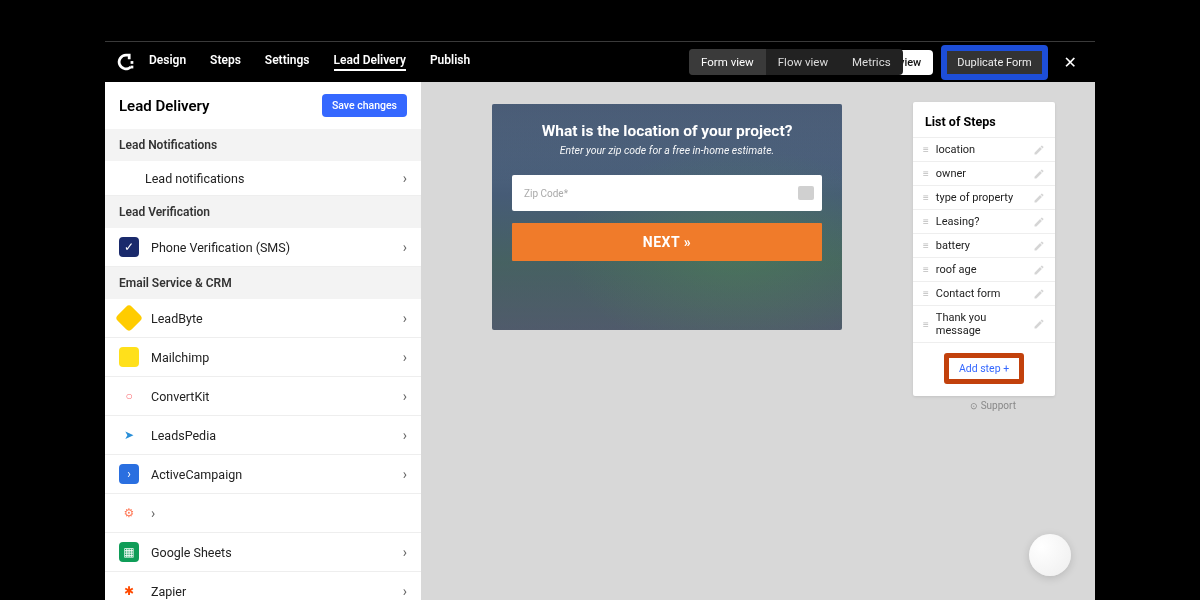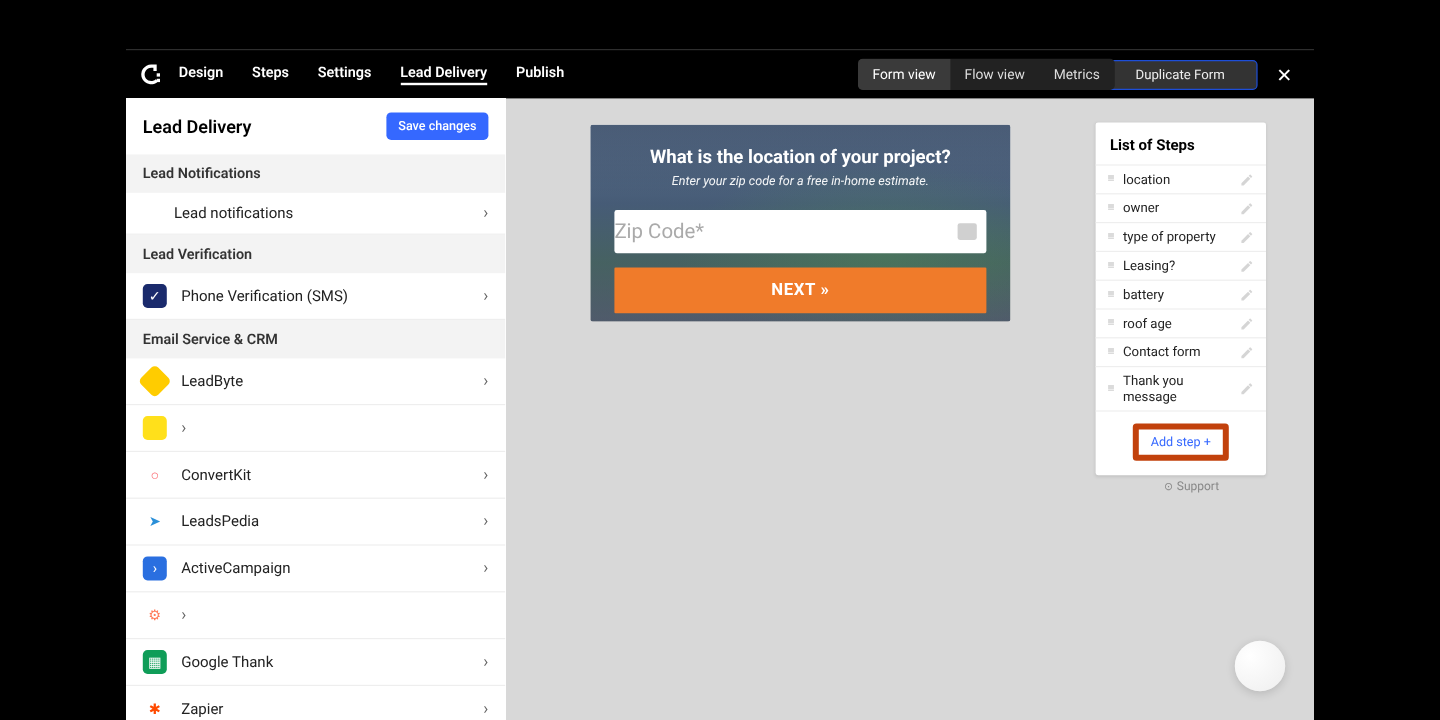--- a/index.html
+++ b/index.html
@@ -12,7 +12,7 @@
   .nav-links { display: flex; gap: 24px; font-size: 12px; font-weight: 600; }
   .nav-links span { cursor: pointer; padding-bottom: 2px; }
   .nav-links .active { border-bottom: 2px solid #fff; }
-  .view-switch { position: absolute; left: 610px; display: flex; background: #222; border-radius: 4px; overflow: hidden; font-size: 11.5px; }
+  .view-switch { position: absolute; left: 584px; display: flex; background: #222; border-radius: 4px; overflow: hidden; font-size: 11.5px; }
   .view-switch div { padding: 6px 12px; cursor: pointer; color: #ddd; }
   .view-switch .active { background: #3a3a3a; color: #fff; }
   .nav-right { margin-left: auto; display: flex; gap: 8px; align-items: center; }

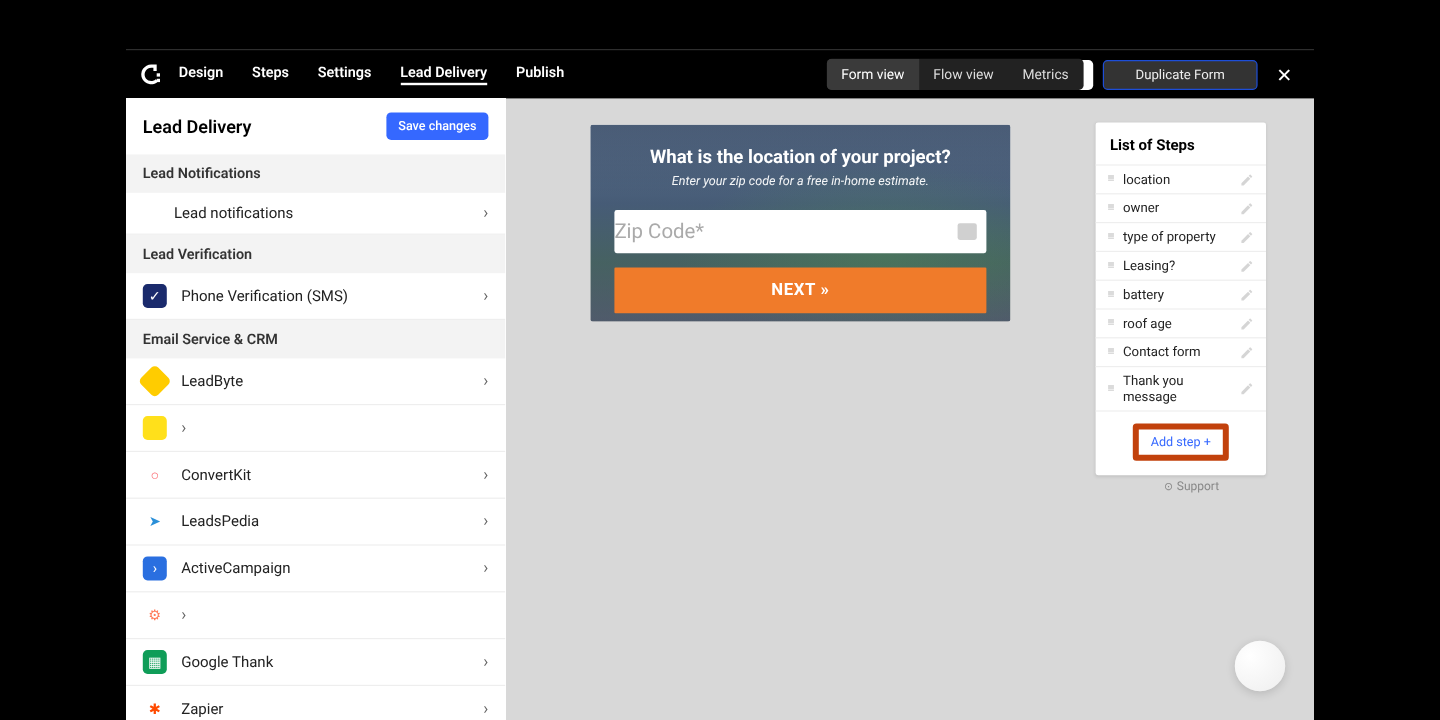--- a/index.html
+++ b/index.html
@@ -17,7 +17,7 @@
   .view-switch .active { background: #3a3a3a; color: #fff; }
   .nav-right { margin-left: auto; display: flex; gap: 8px; align-items: center; }
   .btn-light { background: #fff; color: #111; border-radius: 4px; font-size: 11px; padding: 6px 12px; cursor: pointer; font-weight: 500; }
-  .btn-dark { background: #333; color: #eee; border: 1px solid #1d4ed8; border-radius: 4px; font-size: 11px; padding: 5px 26px; cursor: pointer; }
+  .btn-dark { background: #333; color: #eee; border: 6px solid #1d4ed8; border-radius: 4px; font-size: 11px; padding: 5px 10px; cursor: pointer; }
   .close-x { color: #fff; font-size: 16px; padding: 0 8px; cursor: pointer; }
   .workspace { position: absolute; top: 52px; bottom: 0; left: 0; right: 0; background: #d8d8d8; display: flex; }
   

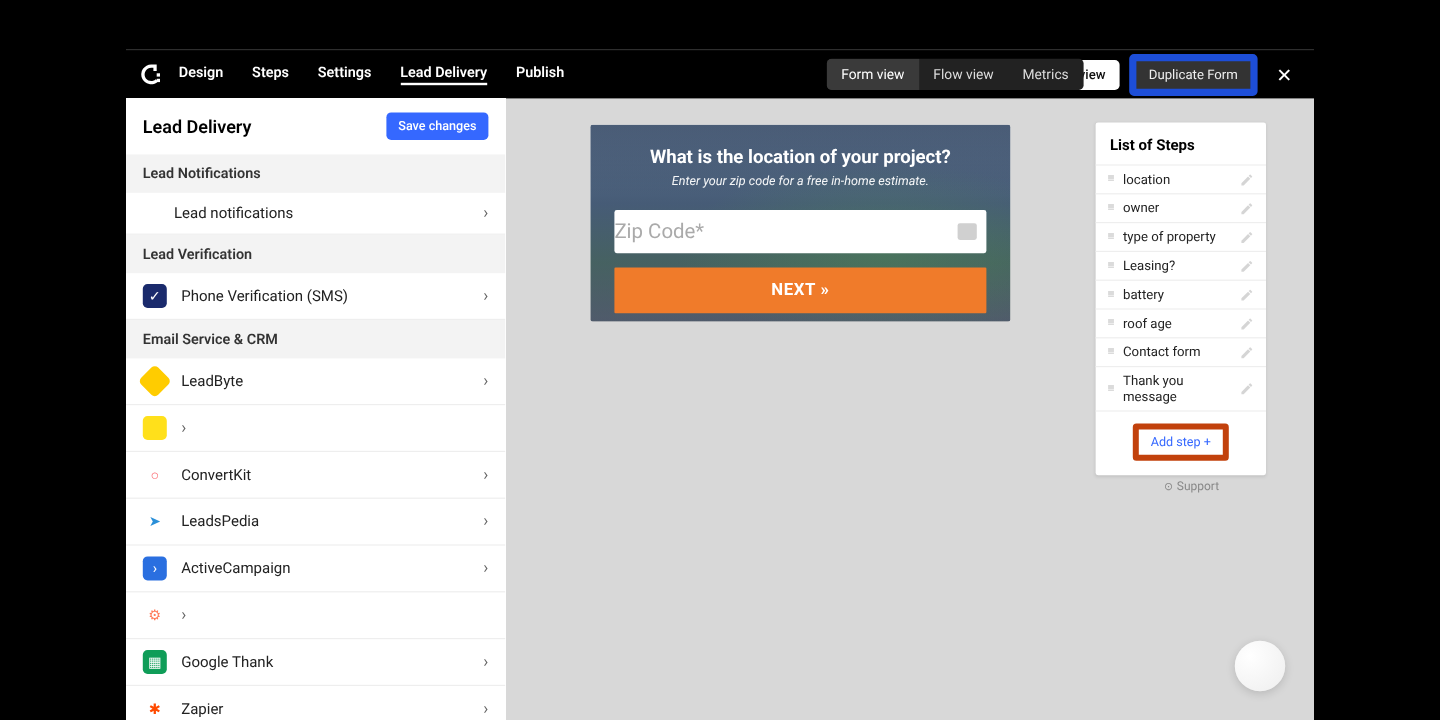--- a/index.html
+++ b/index.html
@@ -33,7 +33,7 @@
   .row.indent .label { margin-left: 26px; }
   
   .center { flex: 1; display: flex; justify-content: center; padding-top: 22px; }
-  .form-card { width: 350px; height: 164px; background: linear-gradient(rgba(40,60,90,0.55), rgba(40,60,90,0.55)), linear-gradient(180deg,#9bb0c7 0%,#6b8299 40%,#6b8f6b 70%,#808080 100%); border-radius: 2px; padding: 18px 20px 20px; color: #fff; text-align: center; position: relative; overflow: hidden; }
+  .form-card { width: 350px; height: 226px; background: linear-gradient(rgba(40,60,90,0.55), rgba(40,60,90,0.55)), linear-gradient(180deg,#9bb0c7 0%,#6b8299 40%,#6b8f6b 70%,#808080 100%); border-radius: 2px; padding: 18px 20px 20px; color: #fff; text-align: center; position: relative; overflow: hidden; }
   .form-card::before { content:""; position:absolute; inset:0; background:
     linear-gradient(180deg, rgba(40,55,80,0.35) 0%, rgba(40,55,80,0) 35%),
     radial-gradient(ellipse at 70% 65%, rgba(80,150,80,0.35), transparent 50%); }

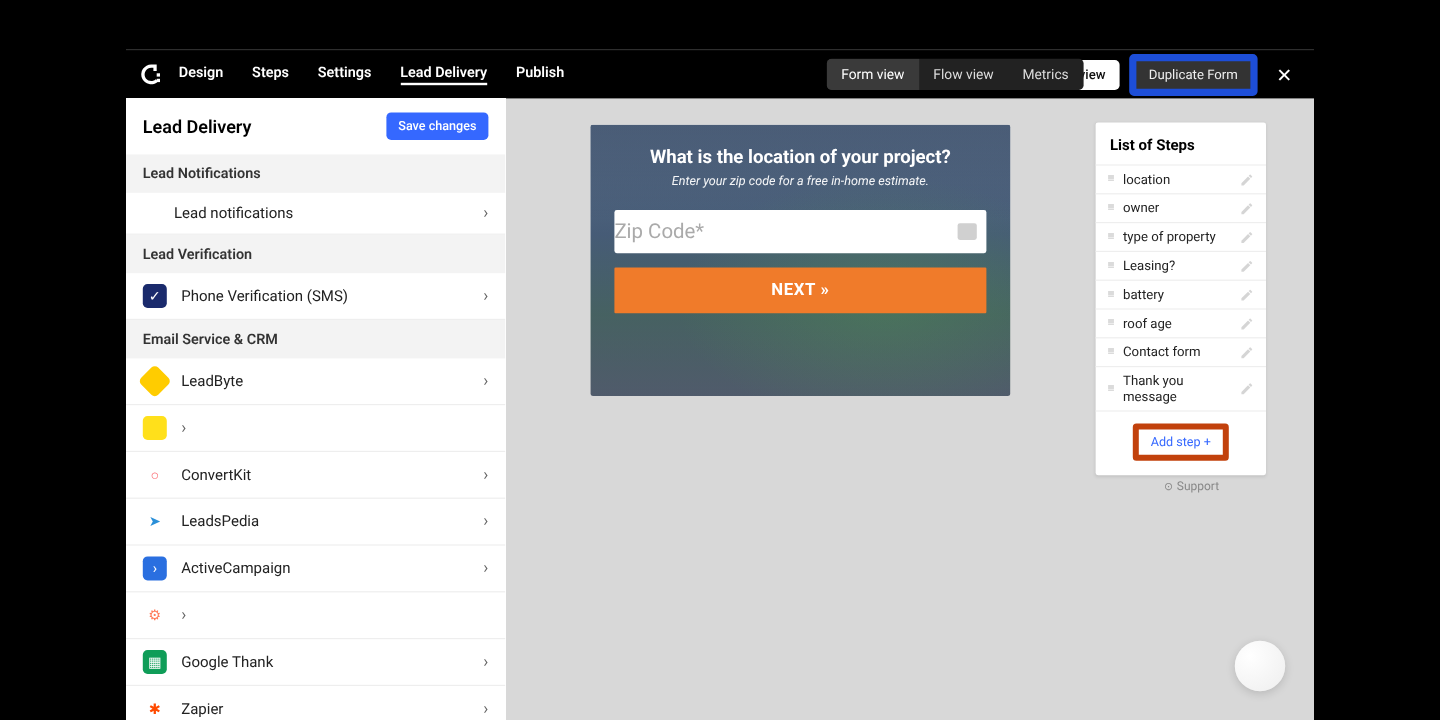--- a/index.html
+++ b/index.html
@@ -41,7 +41,7 @@
   .form-card h3 { font-size: 15.5px; font-weight: 700; margin-bottom: 4px; }
   .form-card p { font-size: 10.5px; opacity: 0.95; margin-bottom: 18px; font-style: italic; }
   .zip-wrap { position: relative; }
-  .zip-input { width: 100%; height: 36px; border: none; border-radius: 2px; padding: 0 0; font-size: 17px; color: #333; }
+  .zip-input { width: 100%; height: 36px; border: none; border-radius: 2px; padding: 0 12px; font-size: 10px; color: #333; }
   .zip-input::placeholder { color: #aaa; }
   .zip-badge { position: absolute; right: 8px; top: 50%; transform: translateY(-50%); width: 16px; height: 14px; background: #d0d0d0; border-radius: 2px; }
   .next-btn { width: 100%; height: 38px; margin-top: 12px; background: #f07b2a; color: #fff; border: none; font-size: 14px; font-weight: 700; letter-spacing: 0.5px; cursor: pointer; border-radius: 1px; }

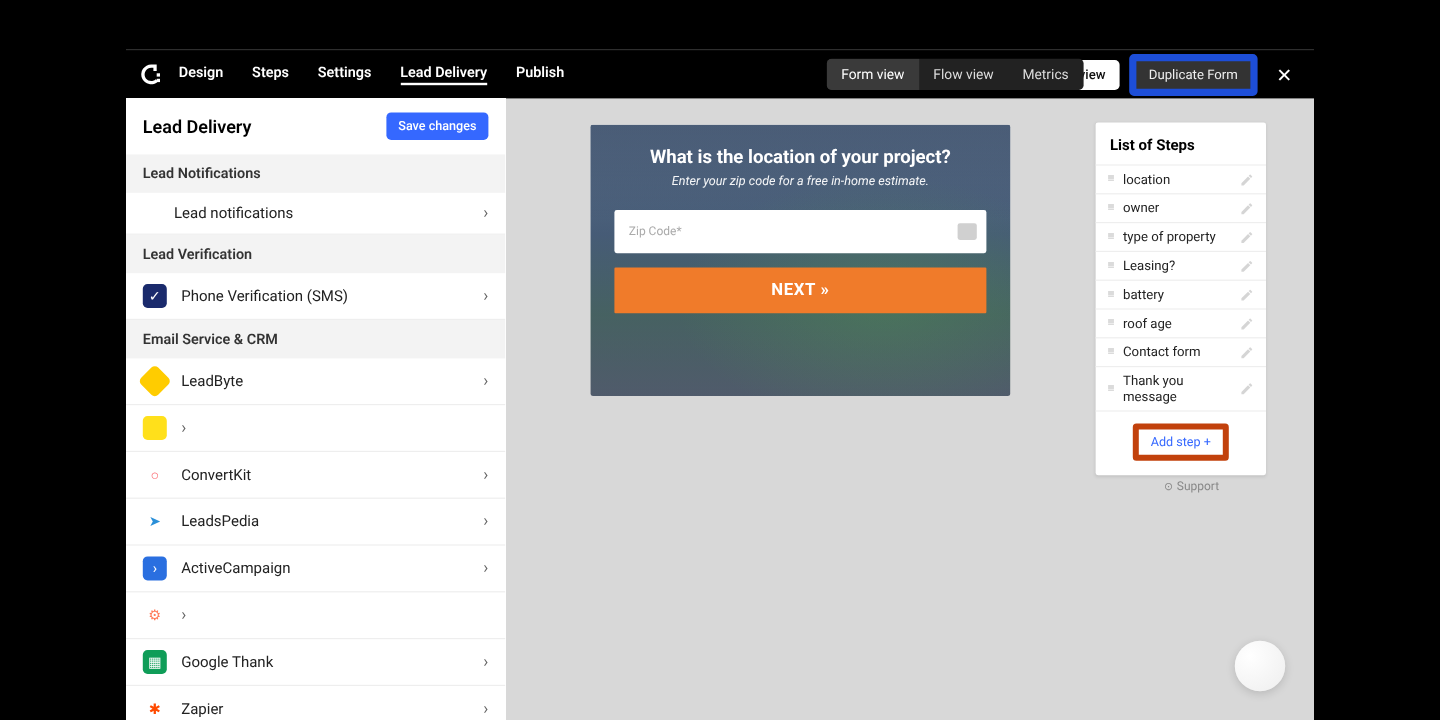--- a/index.html
+++ b/index.html
@@ -130,6 +130,7 @@
           </div>
           <div class="row">
             <span class="icon ic-mailchimp"></span>
+            <span class="label">Mailchimp</span>
             <span class="chev">›</span>
           </div>
           <div class="row">

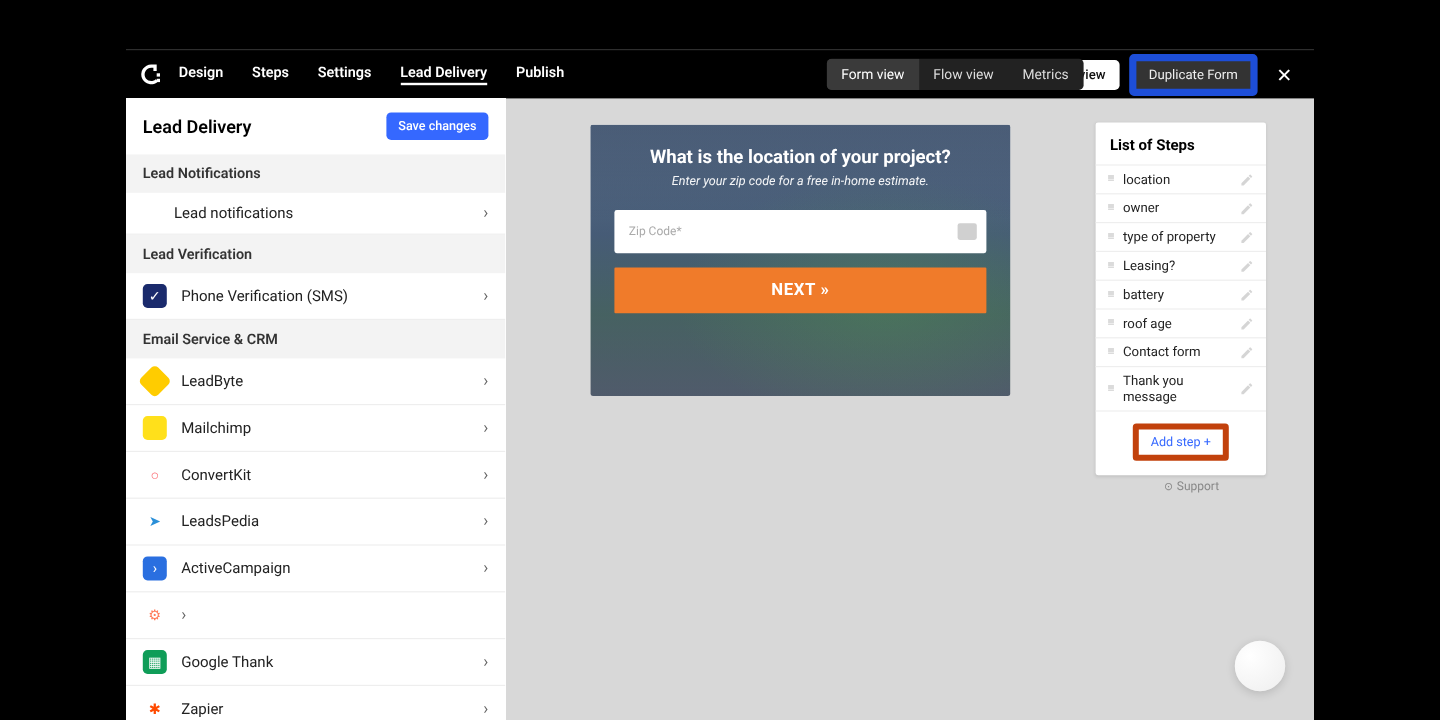--- a/index.html
+++ b/index.html
@@ -154,7 +154,7 @@
           </div>
           <div class="row">
             <span class="icon ic-sheets">▦</span>
-            <span class="label">Google Thank</span>
+            <span class="label">Google Sheets</span>
             <span class="chev">›</span>
           </div>
           <div class="row">

